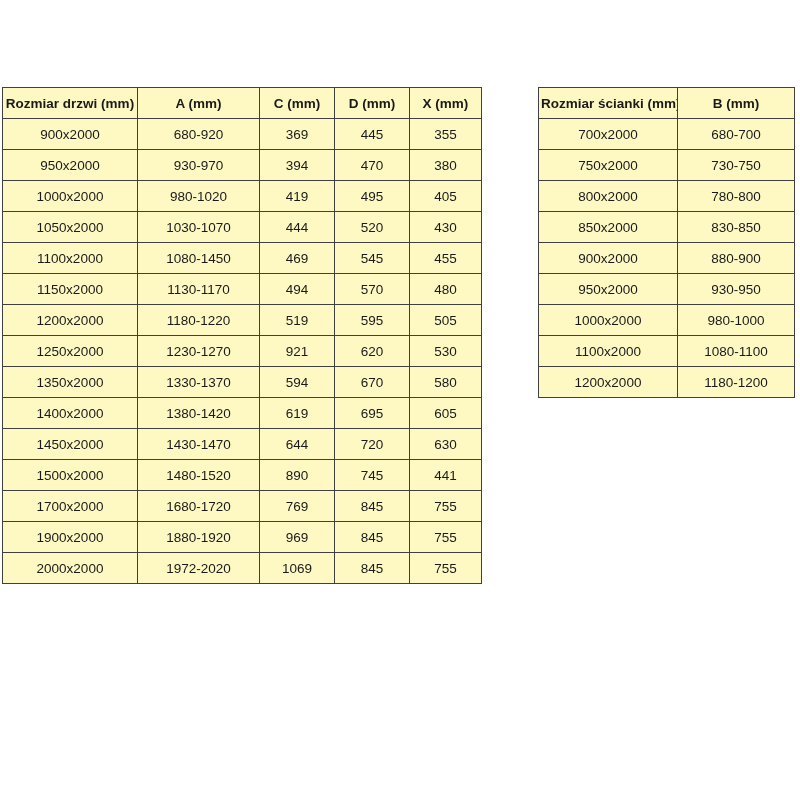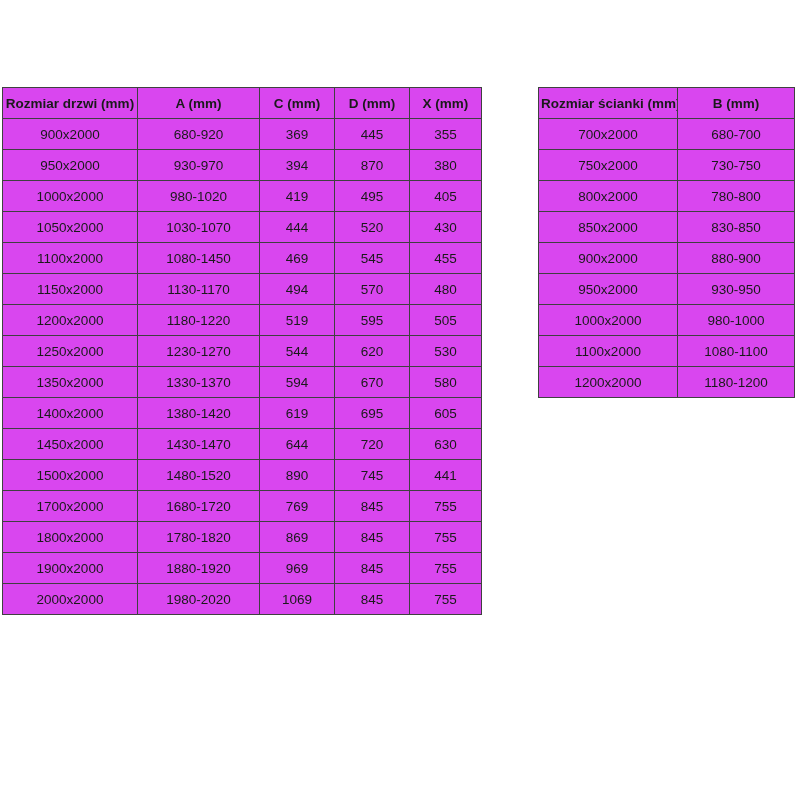--- a/index.html
+++ b/index.html
@@ -21,7 +21,7 @@
     position: absolute;
     border-collapse: collapse;
     table-layout: fixed;
-    background: #d946ef;
+    background: #fef9c3;
   }
   table.spec th,
   table.spec td {

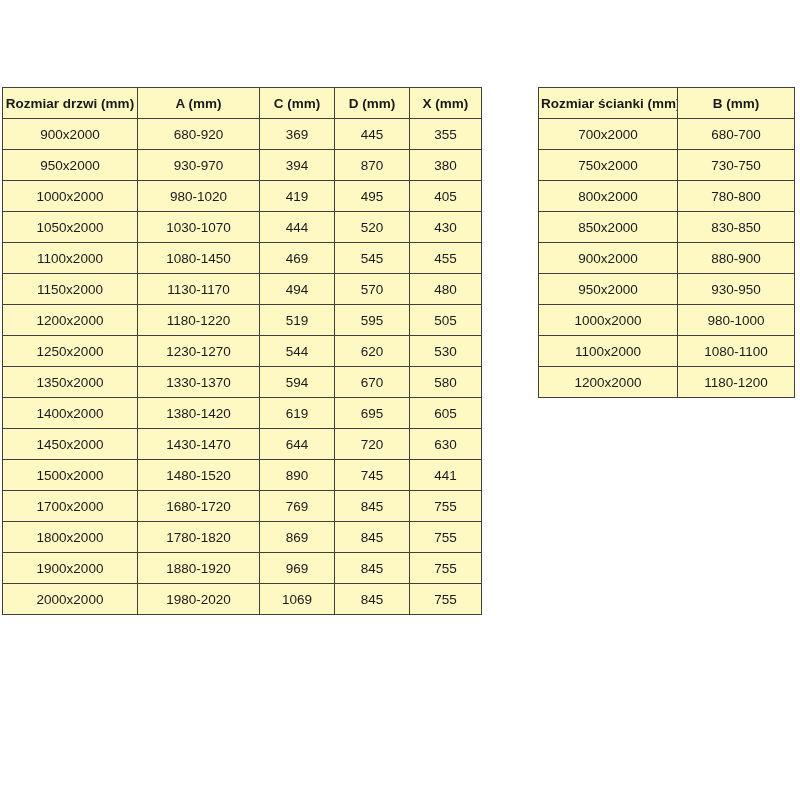--- a/index.html
+++ b/index.html
@@ -83,7 +83,7 @@
           <td>950x2000</td>
           <td>930-970</td>
           <td>394</td>
-          <td>870</td>
+          <td>470</td>
           <td>380</td>
         </tr>
         <tr>

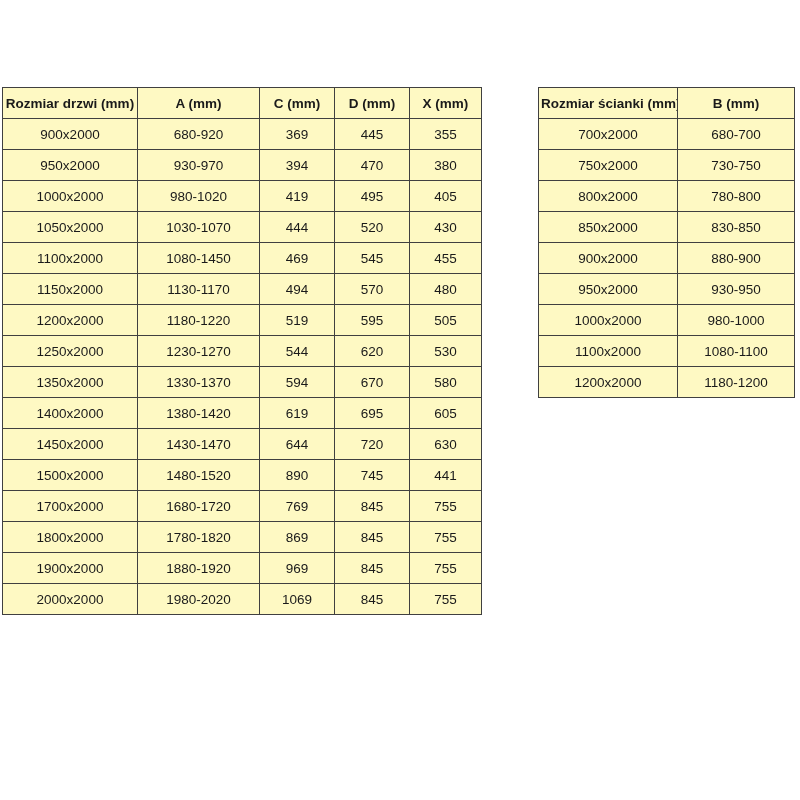--- a/index.html
+++ b/index.html
@@ -124,7 +124,7 @@
         <tr>
           <td>1250x2000</td>
           <td>1230-1270</td>
-          <td>544</td>
+          <td>921</td>
           <td>620</td>
           <td>530</td>
         </tr>

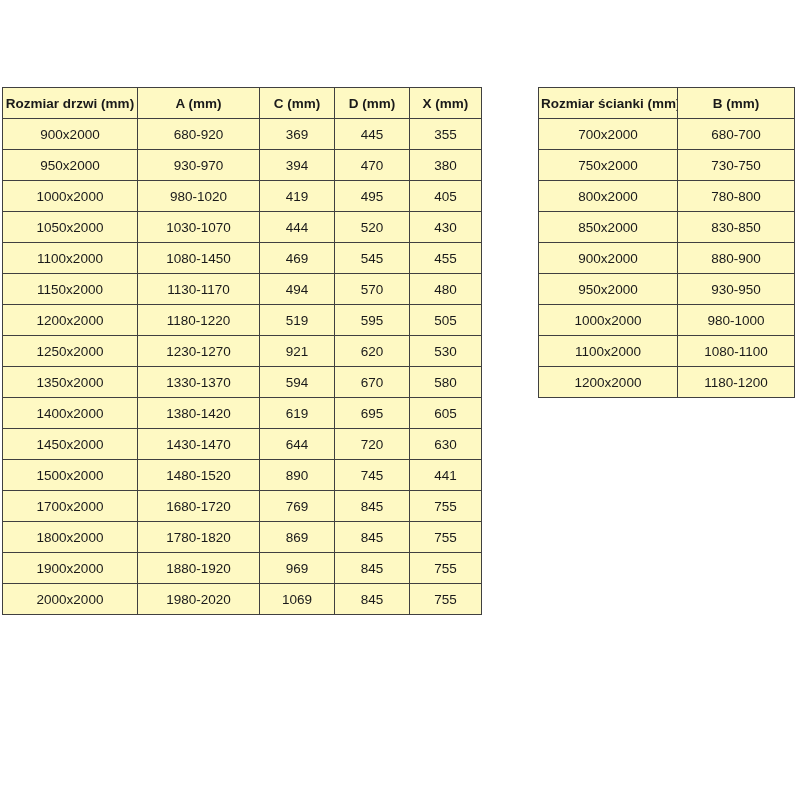--- a/index.html
+++ b/index.html
@@ -164,13 +164,6 @@
           <td>755</td>
         </tr>
         <tr>
-          <td>1800x2000</td>
-          <td>1780-1820</td>
-          <td>869</td>
-          <td>845</td>
-          <td>755</td>
-        </tr>
-        <tr>
           <td>1900x2000</td>
           <td>1880-1920</td>
           <td>969</td>

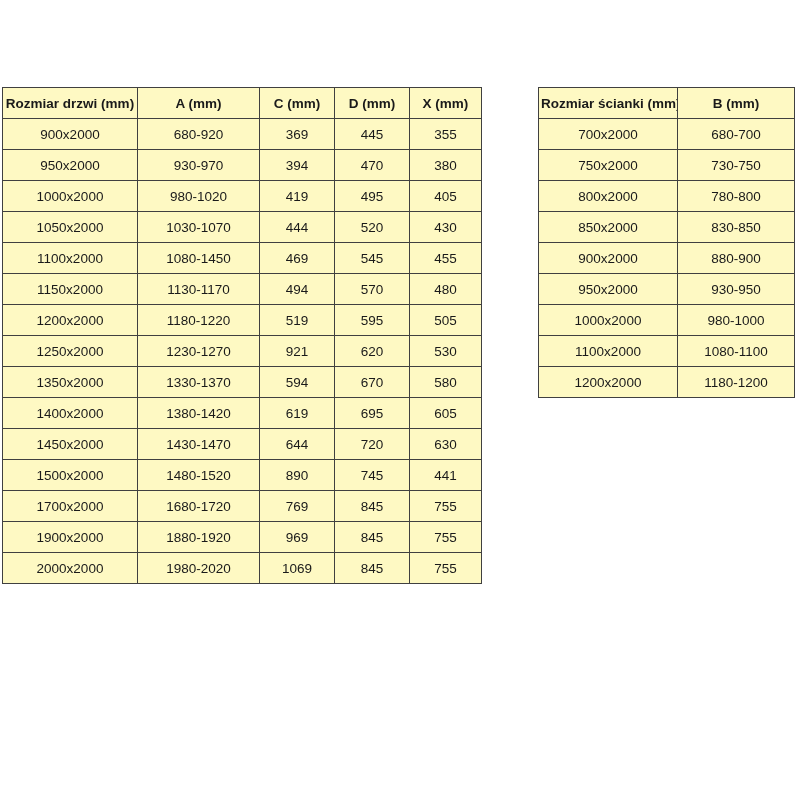--- a/index.html
+++ b/index.html
@@ -172,7 +172,7 @@
         </tr>
         <tr>
           <td>2000x2000</td>
-          <td>1980-2020</td>
+          <td>1972-2020</td>
           <td>1069</td>
           <td>845</td>
           <td>755</td>

